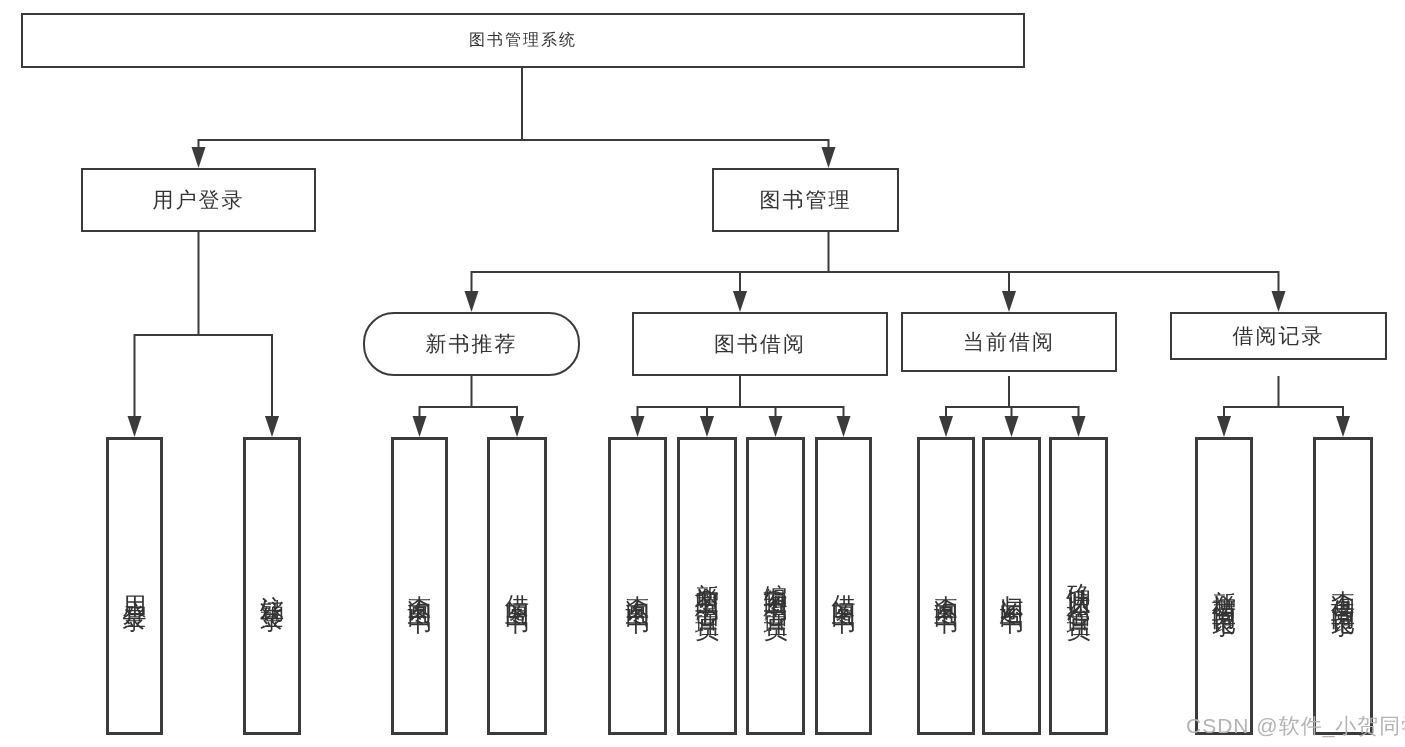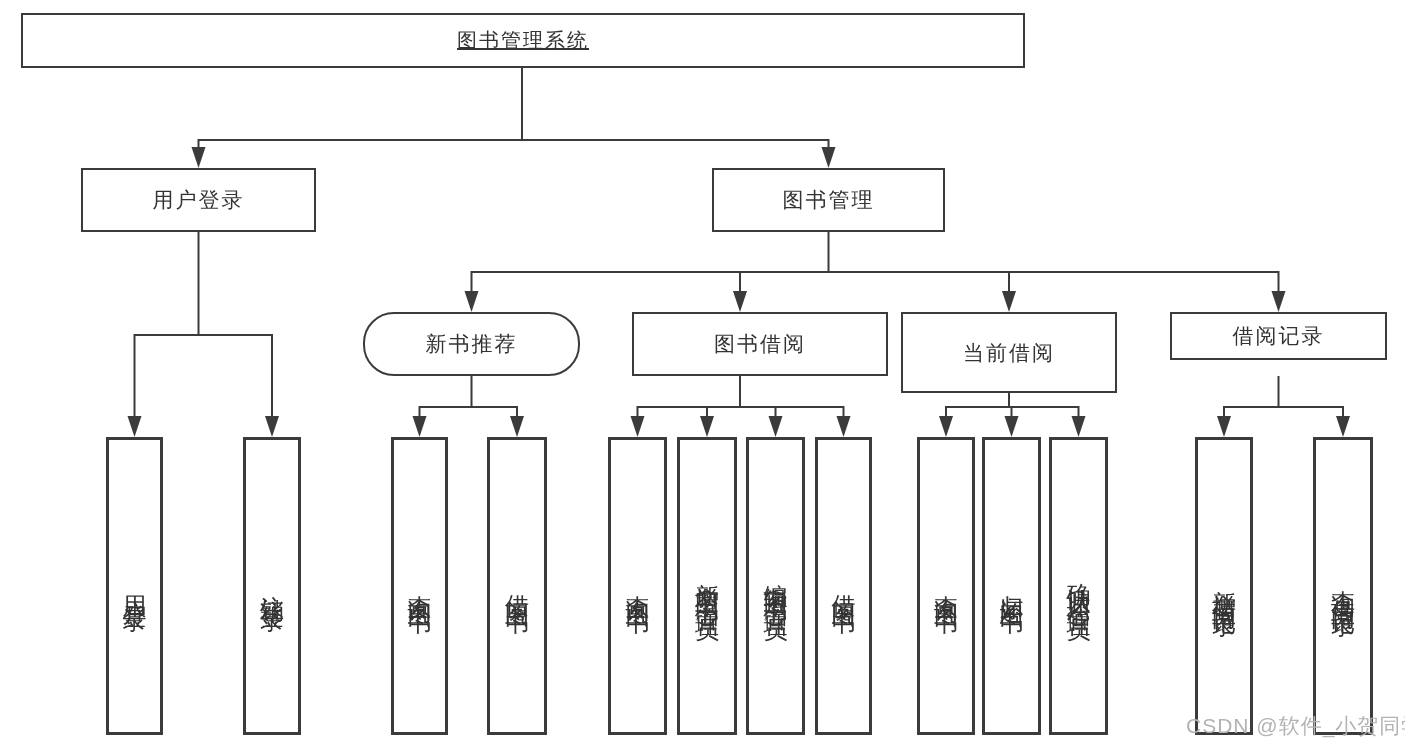--- a/index.html
+++ b/index.html
@@ -40,7 +40,7 @@
     text-align: center;
   }
   .hbox { font-size: 21px; letter-spacing: 2px; }
-  .root-box { font-size: 20px; letter-spacing: 2px; text-decoration: underline; }
+  .root-box { font-size: 16px; letter-spacing: 2px; }
   .vbox {
     border-width: 3px;
     writing-mode: vertical-rl;

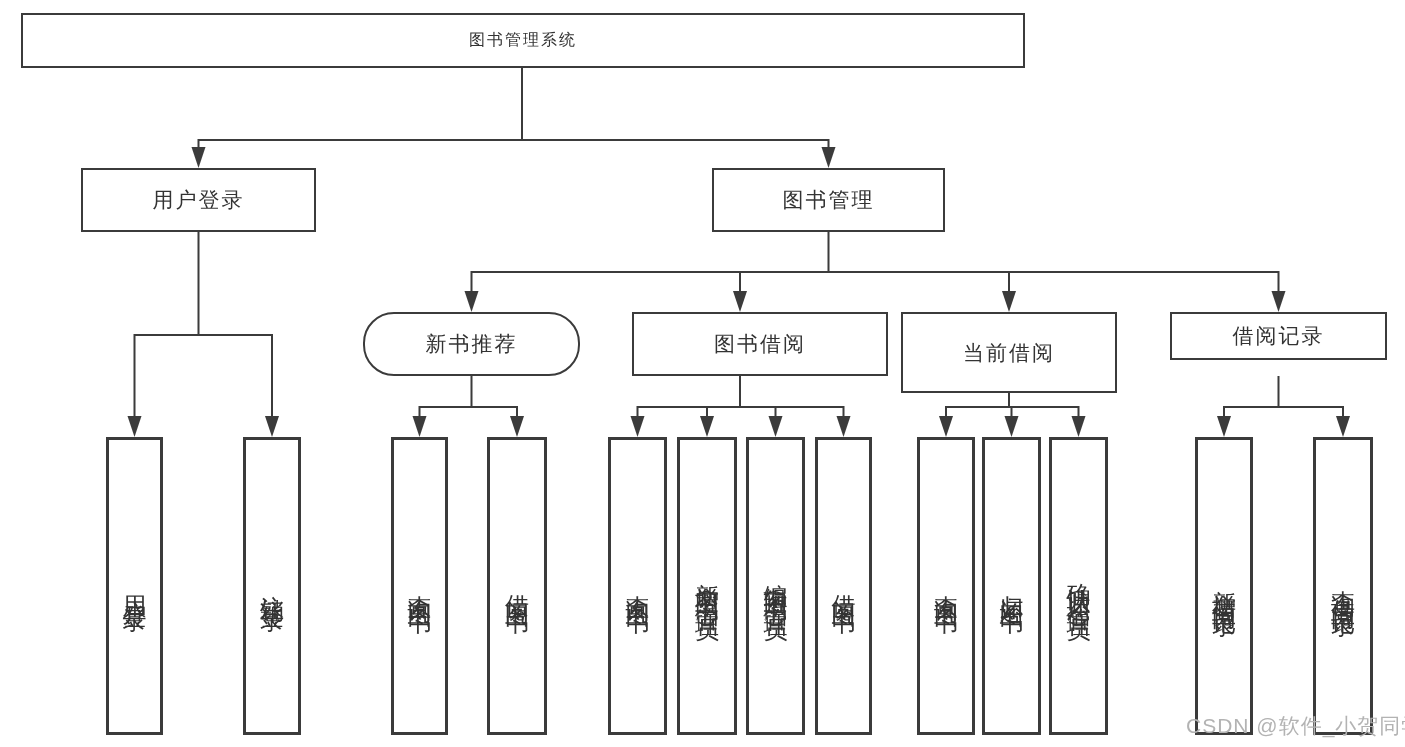--- a/index.html
+++ b/index.html
@@ -118,7 +118,7 @@
   <div class="node hbox root-box" style="left:21px; top:13px; width:1004px; height:55px;">图书管理系统</div>
 
   <div class="node hbox" style="left:81px; top:168px; width:235px; height:64px;">用户登录</div>
-  <div class="node hbox" style="left:712px; top:168px; width:233px; height:64px;">图书管理</div>
+  <div class="node hbox" style="left:712px; top:168px; width:187px; height:64px;">图书管理</div>
 
   <div class="node hbox" style="left:363px; top:312px; width:217px; height:64px;border-radius:31px;">新书推荐</div>
   <div class="node hbox" style="left:632px; top:312px; width:256px; height:64px;">图书借阅</div>

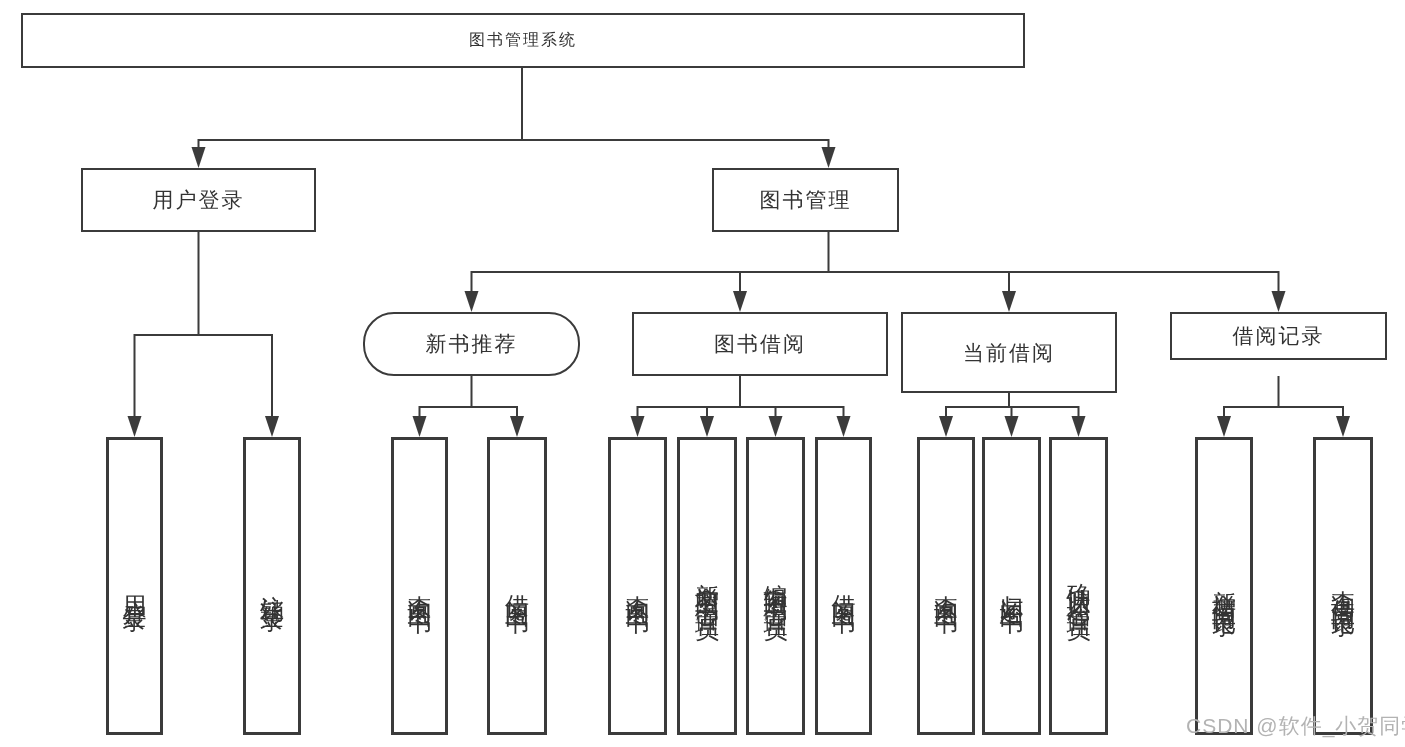--- a/index.html
+++ b/index.html
@@ -122,7 +122,7 @@
 
   <div class="node hbox" style="left:363px; top:312px; width:217px; height:64px;border-radius:31px;">新书推荐</div>
   <div class="node hbox" style="left:632px; top:312px; width:256px; height:64px;">图书借阅</div>
-  <div class="node hbox" style="left:901px; top:312px; width:216px; height:81px;">当前借阅</div>
+  <div class="node hbox" style="left:901px; top:312px; width:216px; height:60px;">当前借阅</div>
   <div class="node hbox" style="left:1170px; top:312px; width:217px; height:48px;">借阅记录</div>
 
   <div class="node vbox" style="left:106px; top:437px; width:57px; height:298px;">用户登录</div>

